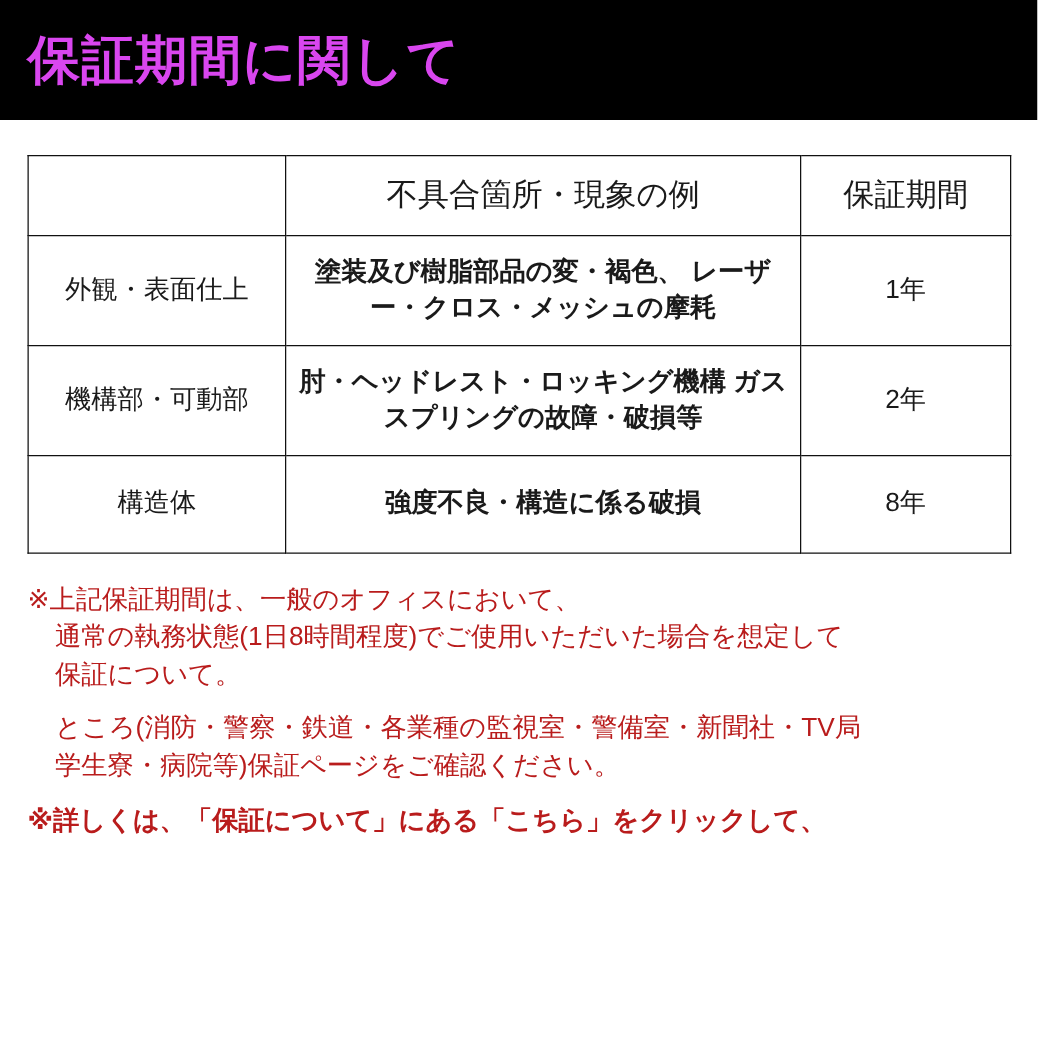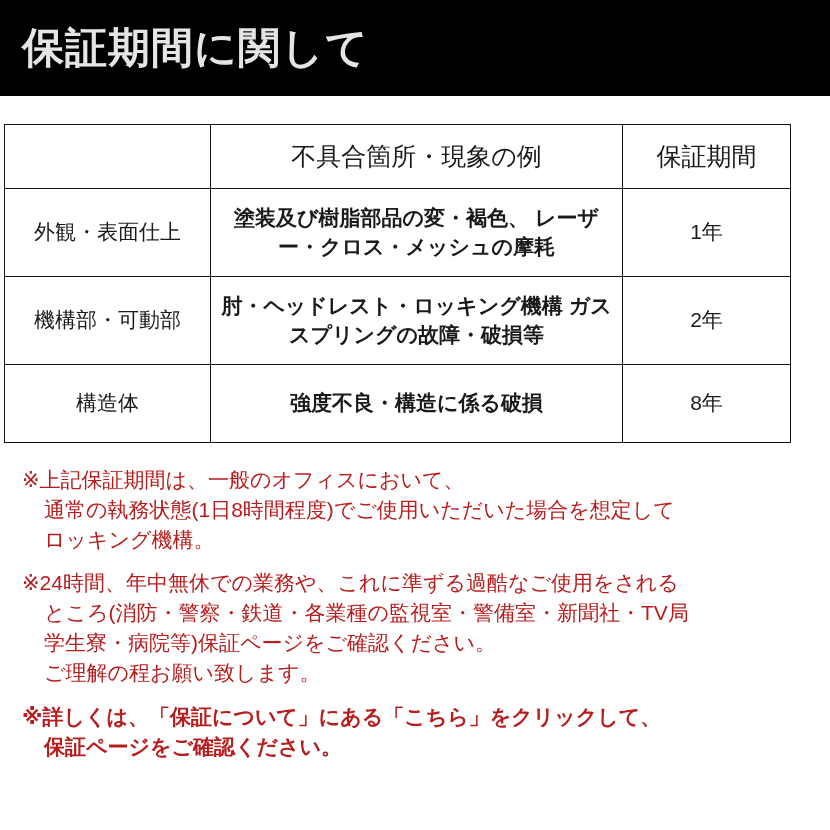--- a/index.html
+++ b/index.html
@@ -31,7 +31,7 @@
     box-sizing: border-box;
   }
   .header-title {
-    color: #e5e5e5;
+    color: #d946ef;
     font-size: 42px;
     font-weight: bold;
     letter-spacing: 1px;

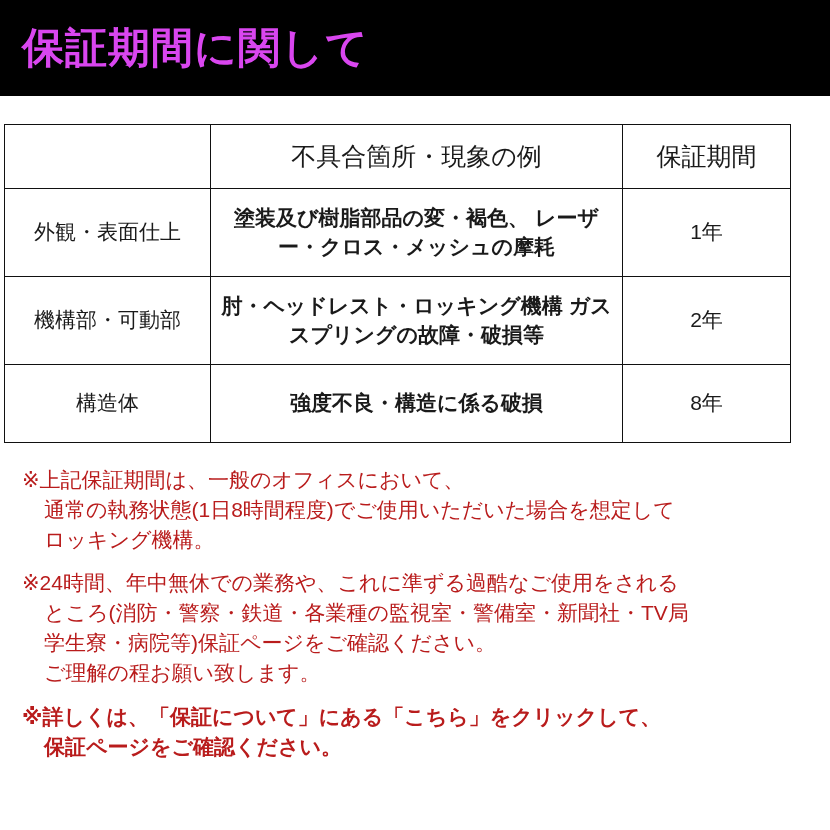--- a/index.html
+++ b/index.html
@@ -40,7 +40,7 @@
 
   
   .table-wrap {
-    padding: 28px 22px 0 4px;
+    padding: 28px 22px 0 22px;
     box-sizing: border-box;
   }
   table.warranty {

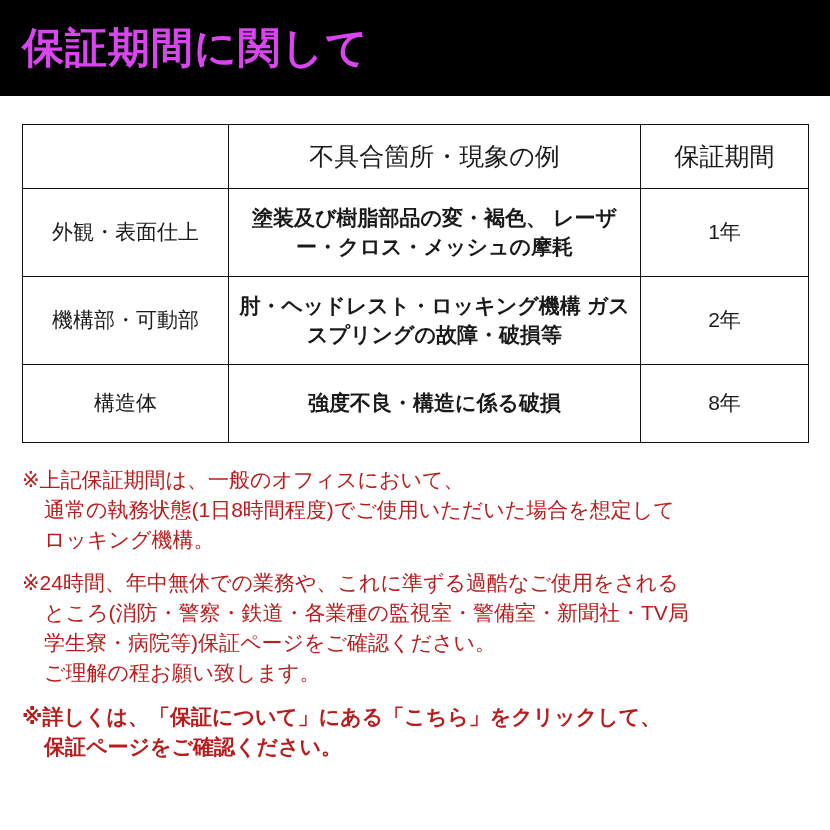--- a/index.html
+++ b/index.html
@@ -164,7 +164,7 @@
     <div class="note">
       <span class="line">※上記保証期間は、一般のオフィスにおいて、</span>
       <span class="line indent">通常の執務状態(1日8時間程度)でご使用いただいた場合を想定して</span>
-      <span class="line indent">ロッキング機構。</span>
+      <span class="line indent">保証について。</span>
     </div>
 
     <div class="note">

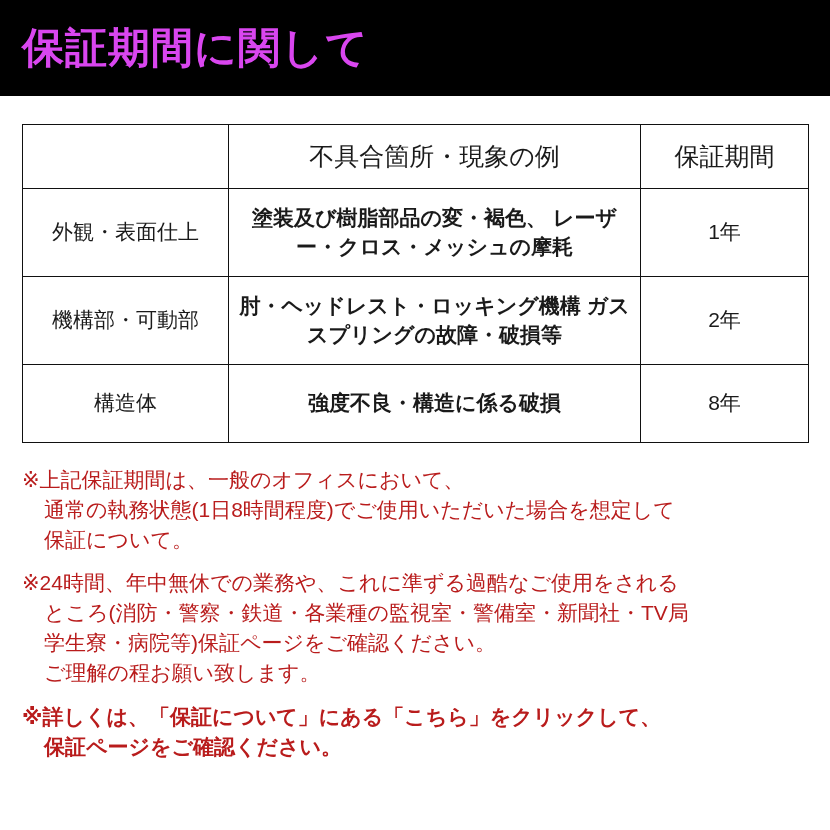--- a/index.html
+++ b/index.html
@@ -168,7 +168,6 @@
     </div>
 
     <div class="note">
-      <span class="line">※24時間、年中無休での業務や、これに準ずる過酷なご使用をされる</span>
       <span class="line indent">ところ(消防・警察・鉄道・各業種の監視室・警備室・新聞社・TV局</span>
       <span class="line indent">学生寮・病院等)保証ページをご確認ください。</span>
       <span class="line indent">ご理解の程お願い致します。</span>

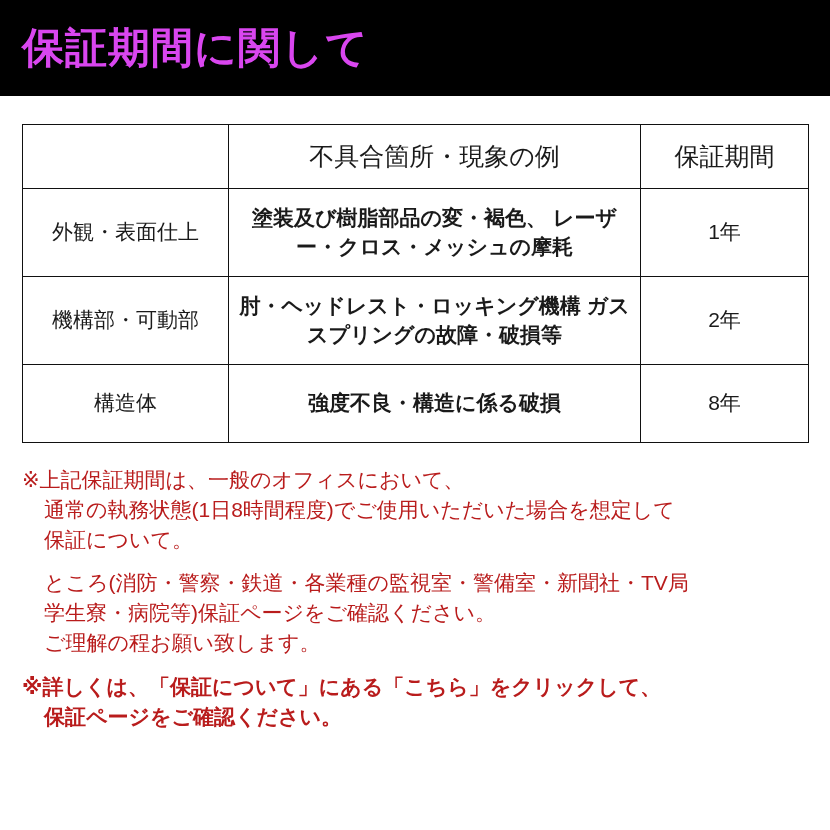--- a/index.html
+++ b/index.html
@@ -170,7 +170,6 @@
     <div class="note">
       <span class="line indent">ところ(消防・警察・鉄道・各業種の監視室・警備室・新聞社・TV局</span>
       <span class="line indent">学生寮・病院等)保証ページをご確認ください。</span>
-      <span class="line indent">ご理解の程お願い致します。</span>
     </div>
 
     <div class="note note-red">

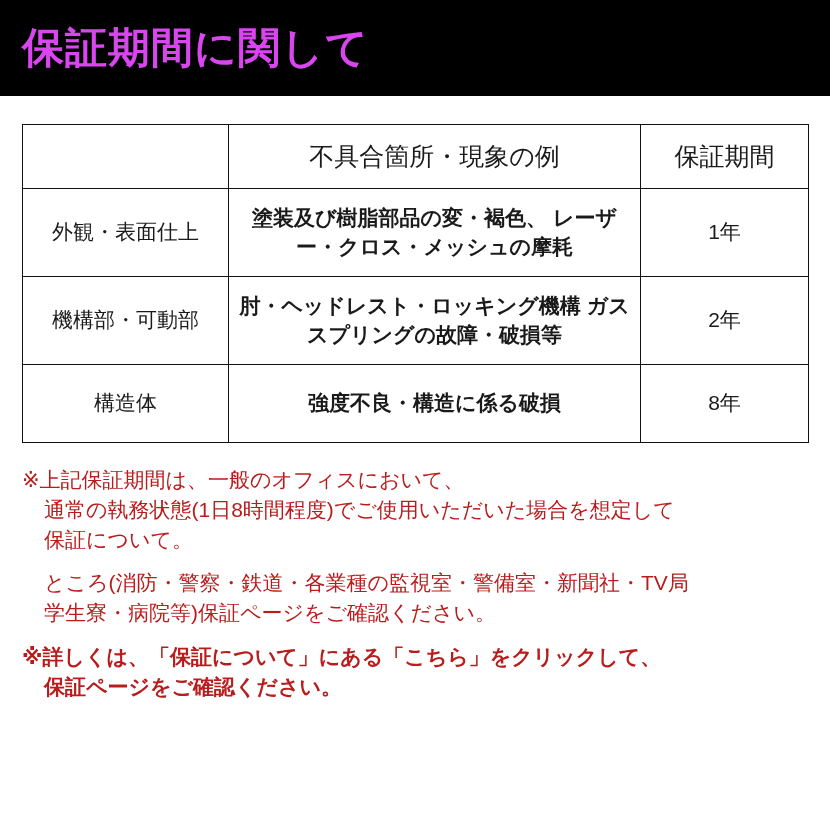--- a/index.html
+++ b/index.html
@@ -174,7 +174,6 @@
 
     <div class="note note-red">
       <span class="line">※詳しくは、「保証について」にある「こちら」をクリックして、</span>
-      <span class="line indent">保証ページをご確認ください。</span>
     </div>
 
   </div>

